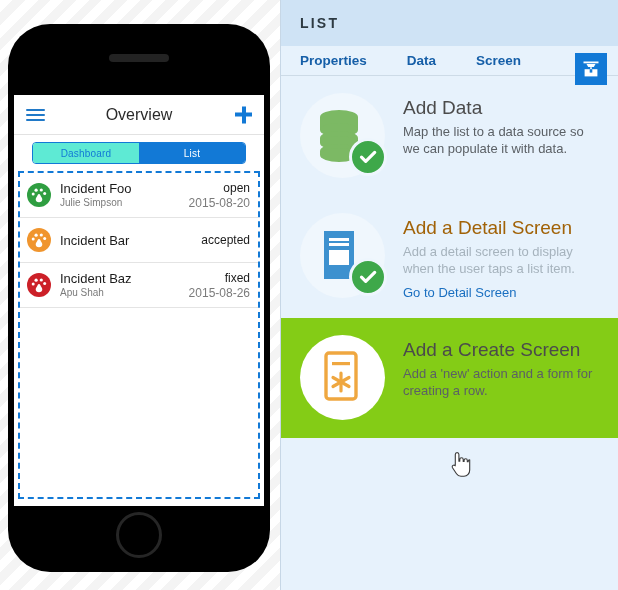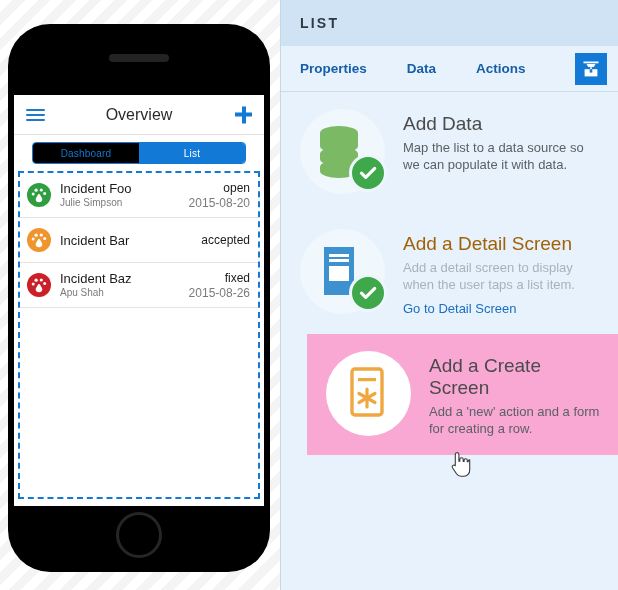--- a/index.html
+++ b/index.html
@@ -149,7 +149,7 @@
     color: #2d3a42;
   }
   .tabbar {
-    height: 46px;
+    height: 30px;
     background: #e7f2fc;
     border-bottom: 1px solid #cddbe7;
     display: flex; align-items: center;

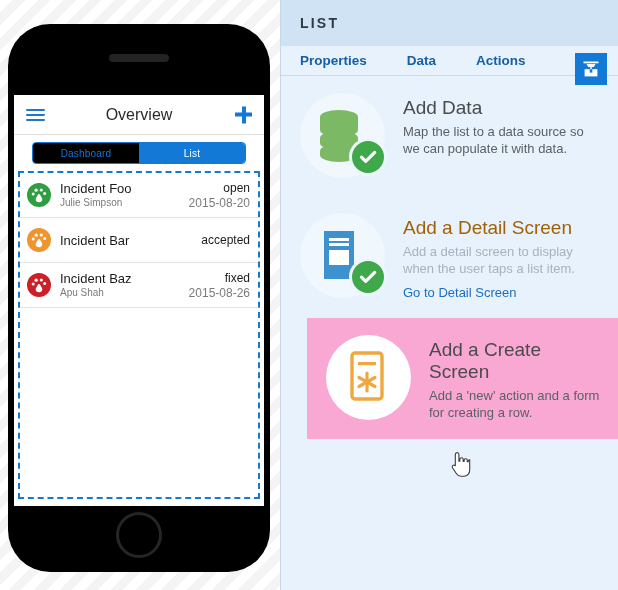--- a/index.html
+++ b/index.html
@@ -323,7 +323,7 @@
     <div class="tabbar">
       <div class="tab">Properties</div>
       <div class="tab">Data</div>
-      <div class="tab">Actions</div>
+      <div class="tab">Screen</div>
 
       <div class="wizard-btn">
         <svg width="20" height="20" viewBox="0 0 20 20">

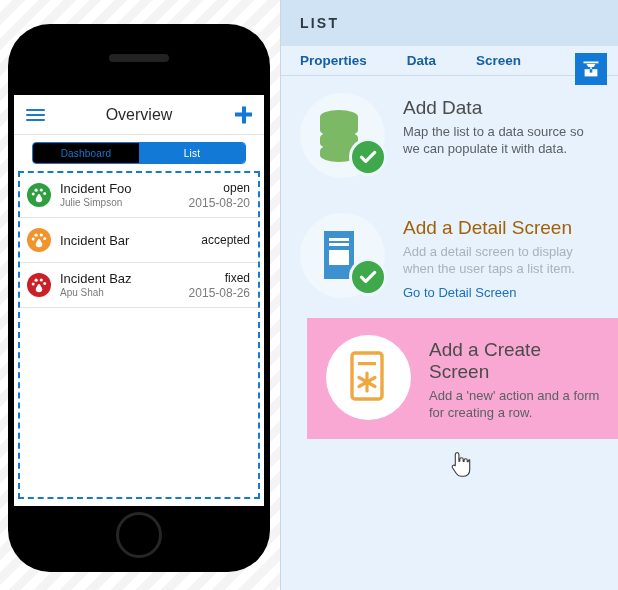--- a/index.html
+++ b/index.html
@@ -97,7 +97,7 @@
   }
   .seg {
     flex: 1; display: flex; align-items: center; justify-content: center;
-    font-size: 10px; color: #1279d6; background: #000000;
+    font-size: 10px; color: #1279d6; background: #5eead4;
     letter-spacing: .2px;
   }
   .seg.active { background: #1279d6; color: #ffffff; }

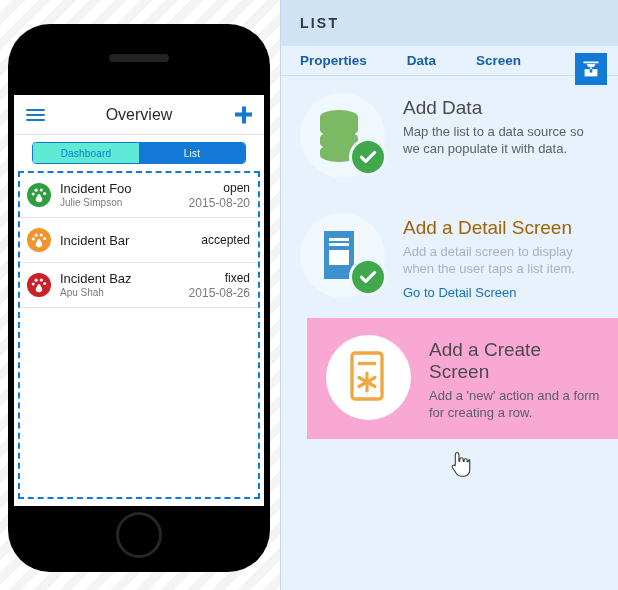--- a/index.html
+++ b/index.html
@@ -174,7 +174,7 @@
     padding: 17px 18px 17px 19px;
     min-height: 120px;
   }
-  .card.highlight { background: #f9a8d4; margin-left: 26px; }
+  .card.highlight { background: #84cc16; }
   .card-iconwrap {
     position: relative;
     width: 85px; height: 85px; border-radius: 50%;

